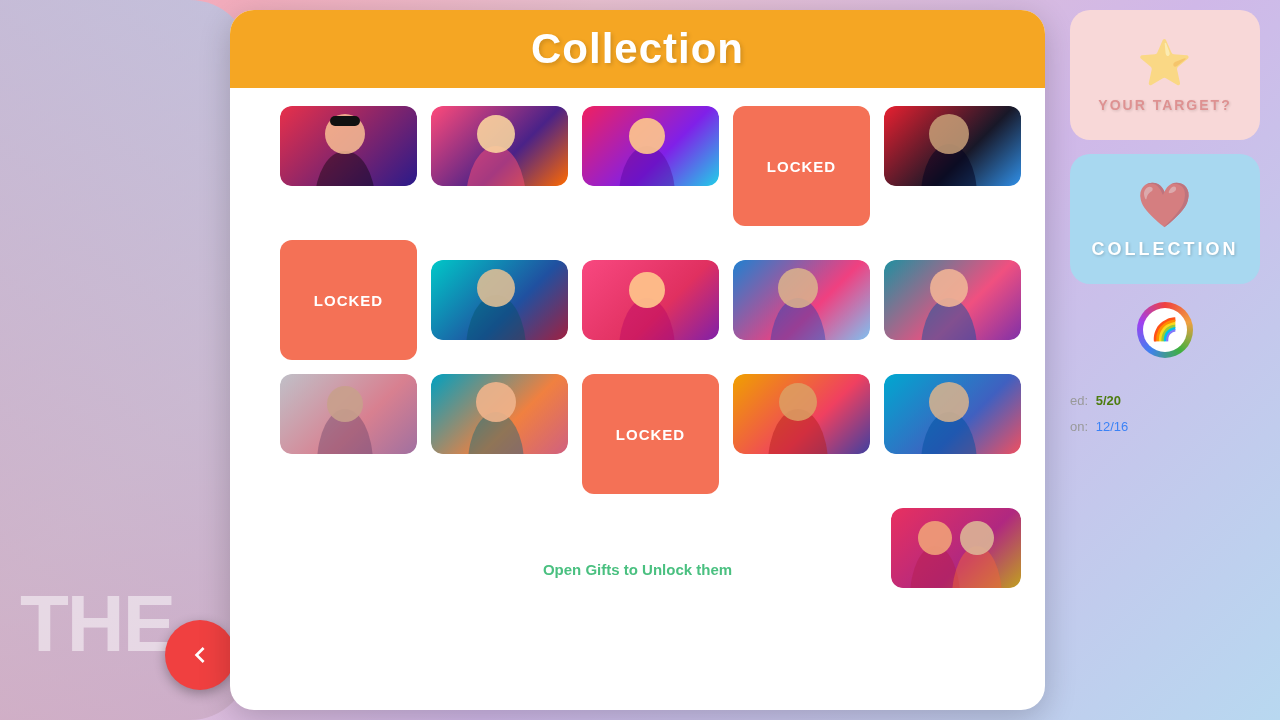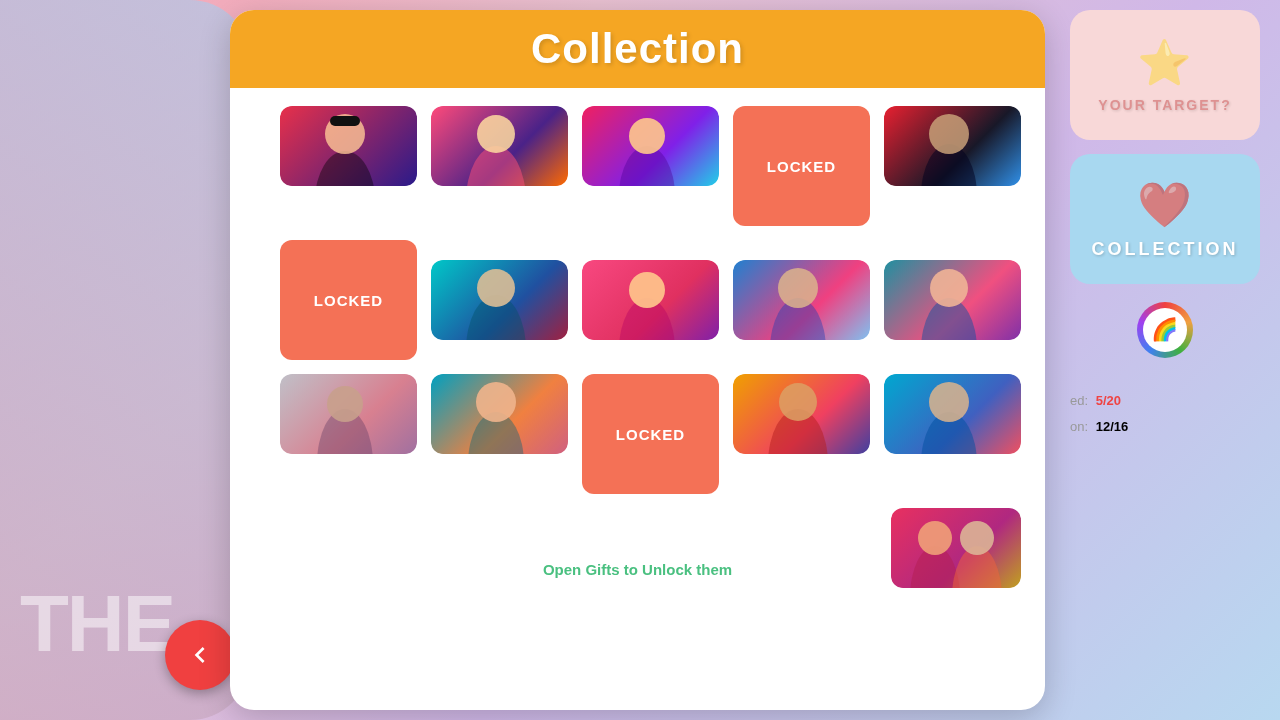--- a/index.html
+++ b/index.html
@@ -427,7 +427,7 @@
   <div style="margin-top:16px;color:#999;font-size:13px;line-height:2;">
     <div>
       <span>ed:</span>
-      <span style="color:#ef4444;font-weight:700;margin-left:4px;">5/20</span>
+      <span style="color:#4d7c0f;font-weight:700;margin-left:4px;">5/20</span>
     </div>
     <div>
       <span>on:</span>

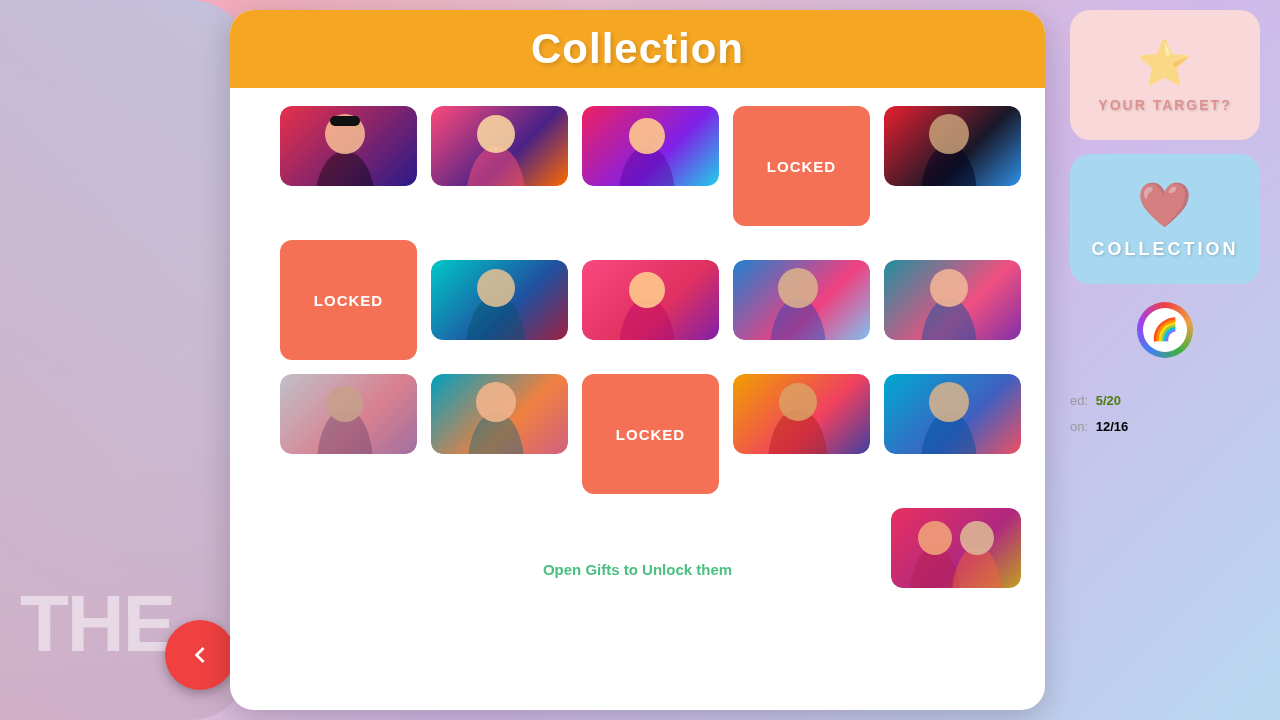--- a/index.html
+++ b/index.html
@@ -431,7 +431,7 @@
     </div>
     <div>
       <span>on:</span>
-      <span style="color:#000000;font-weight:700;margin-left:4px;">12/16</span>
+      <span style="color:#3b82f6;font-weight:400;margin-left:4px;">12/16</span>
     </div>
   </div>
 </div>

